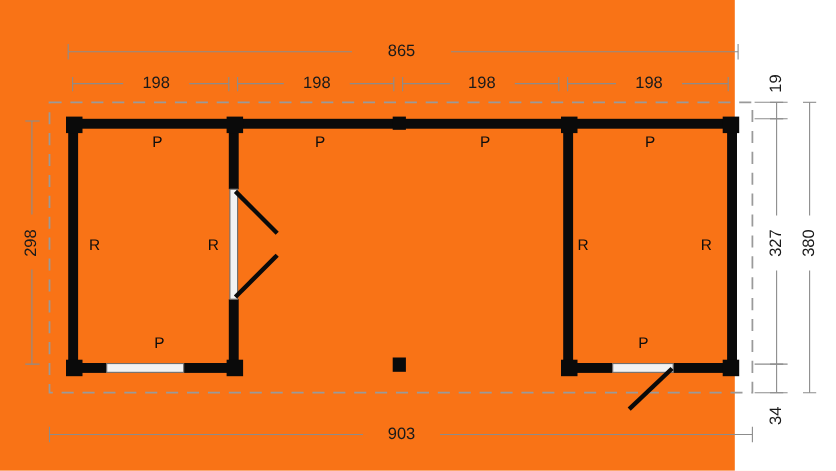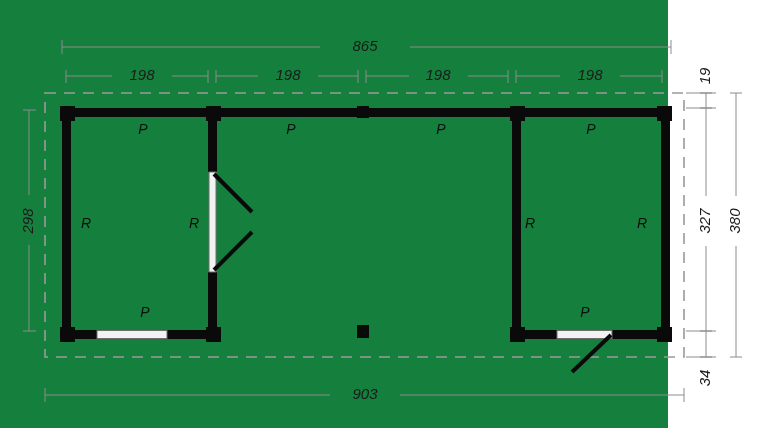--- a/index.html
+++ b/index.html
@@ -17,8 +17,7 @@
     position: relative;
     width: 668px;
     height: 428px;
-    background: #15803d;
-    font-style: italic;
+    background: #f97316;
   }
   svg#floorplan {
     display: block;

